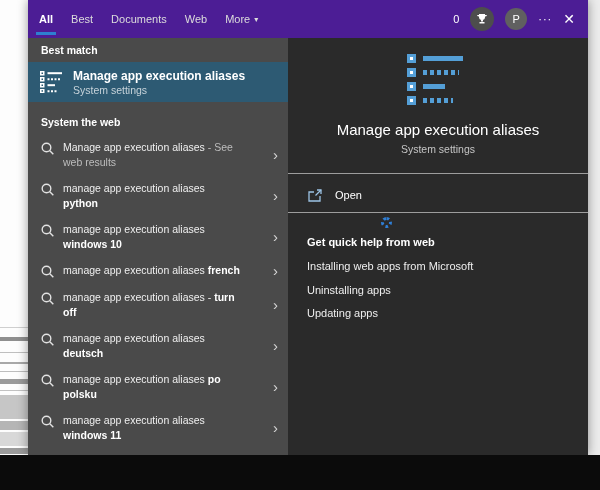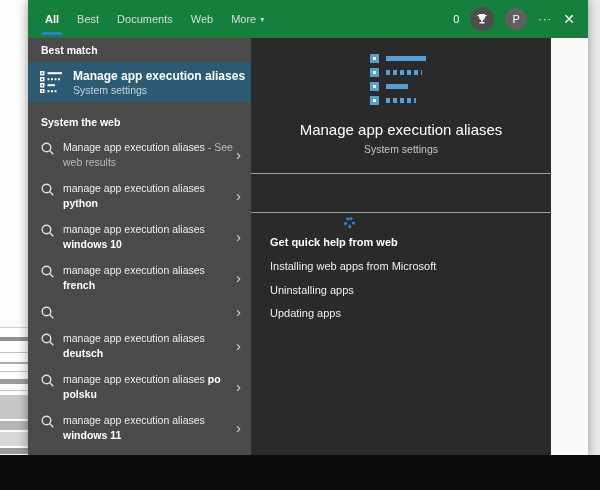--- a/index.html
+++ b/index.html
@@ -15,7 +15,7 @@
   
   .flyout { position:absolute; left:28px; top:0; width:560px; height:455px; box-shadow:0 0 10px rgba(0,0,0,.4); }
 
-  .topbar { height:38px; background:#15803d; display:flex; align-items:center; padding-left:8px; position:relative; }
+  .topbar { height:38px; background:#4c1d95; display:flex; align-items:center; padding-left:2px; position:relative; }
   .tab { color:#dcdcdc; font-size:11px; margin:0 9px; height:38px; display:flex; align-items:center; position:relative; cursor:default; }
   .tab.sel { color:#fff; font-weight:bold; }
   .tab.sel:after { content:""; position:absolute; left:-3px; right:-3px; bottom:3px; height:3px; background:#2e7fd0; }

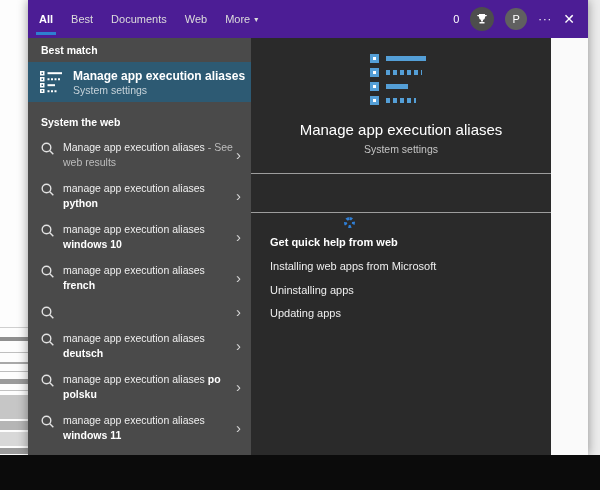--- a/index.html
+++ b/index.html
@@ -30,7 +30,7 @@
   .panels { display:flex; height:417px; }
 
   
-  .leftp { width:223px; background:#4a4a4a; padding-top:6px; }
+  .leftp { width:260px; background:#4a4a4a; padding-top:6px; }
   .sec-h { color:#fff; font-size:10.5px; font-weight:bold; line-height:13px; padding:0 0 5px 13px; }
   .sec-h.second { padding-top:4px; }
   .bm-row { height:40px; background:#2d5a73; display:flex; align-items:center; padding-left:12px; gap:11px; margin-bottom:10px; cursor:default; }

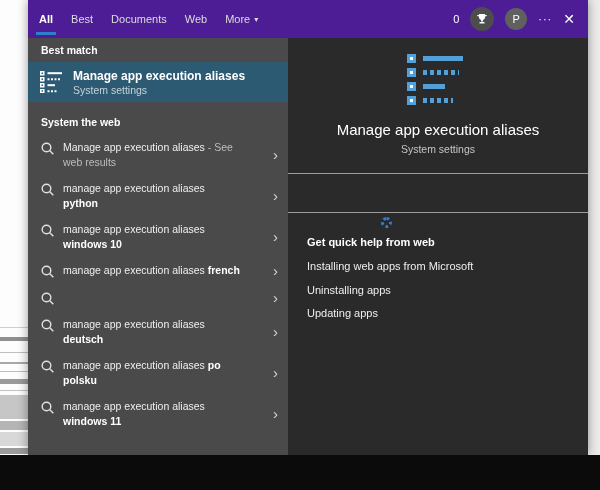--- a/index.html
+++ b/index.html
@@ -234,6 +234,14 @@
         <div class="rp-title">Manage app execution aliases</div>
         <div class="rp-sub">System settings</div>
         <div class="rp-div" style="top:135px"></div>
+        <div class="open-row">
+          <svg width="14" height="13" viewBox="0 0 14 13">
+              <path d="M6 3H1v9h11V7" fill="none" stroke="#9cc3e5" stroke-width="1.3"></path>
+              <path d="M9 1h4v4" fill="none" stroke="#9cc3e5" stroke-width="1.3"></path>
+              <path d="M13 1L7.5 6.5" fill="none" stroke="#9cc3e5" stroke-width="1.3"></path>
+            </svg>
+          <span>Open</span>
+        </div>
         <div class="rp-div" style="top:174px"></div>
         <div class="spinner"></div>
         <div class="help-h">Get quick help from web</div>

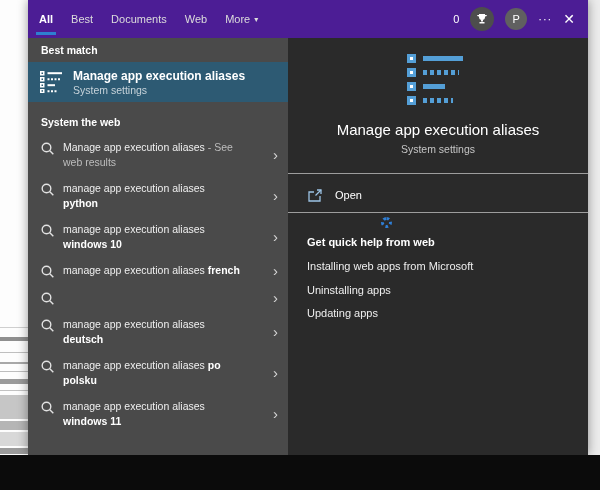--- a/index.html
+++ b/index.html
@@ -179,6 +179,8 @@
               <circle cx="5.5" cy="5.5" r="4.3" fill="none" stroke="#e2e2e2" stroke-width="1.4"></circle>
               <line x1="8.8" y1="8.8" x2="12.3" y2="12.3" stroke="#e2e2e2" stroke-width="1.4"></line>
             </svg>
+          <span class="sug-text"><span>manage app execution aliases - </span><span class="sfx bold">turn
+off</span></span>
           <span class="chev">›</span>
         </div>
         <div class="sug-row">

